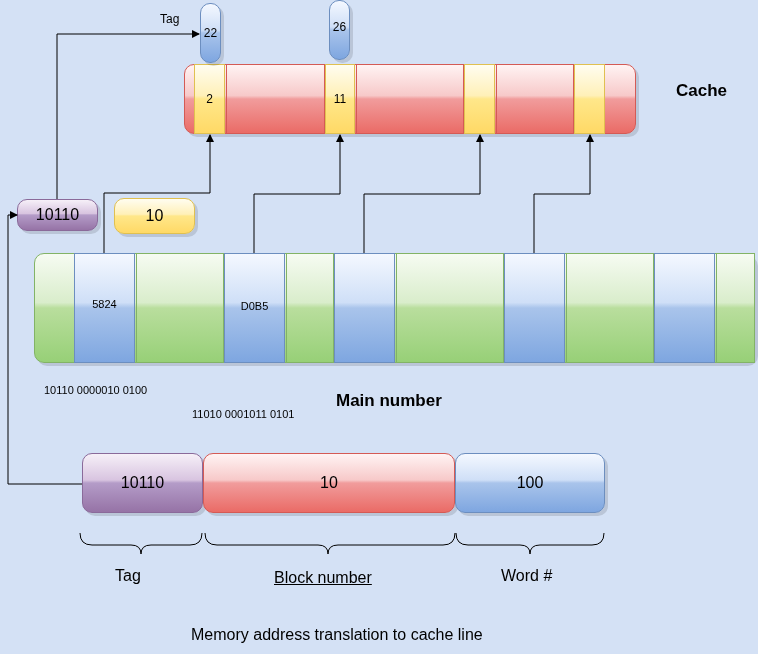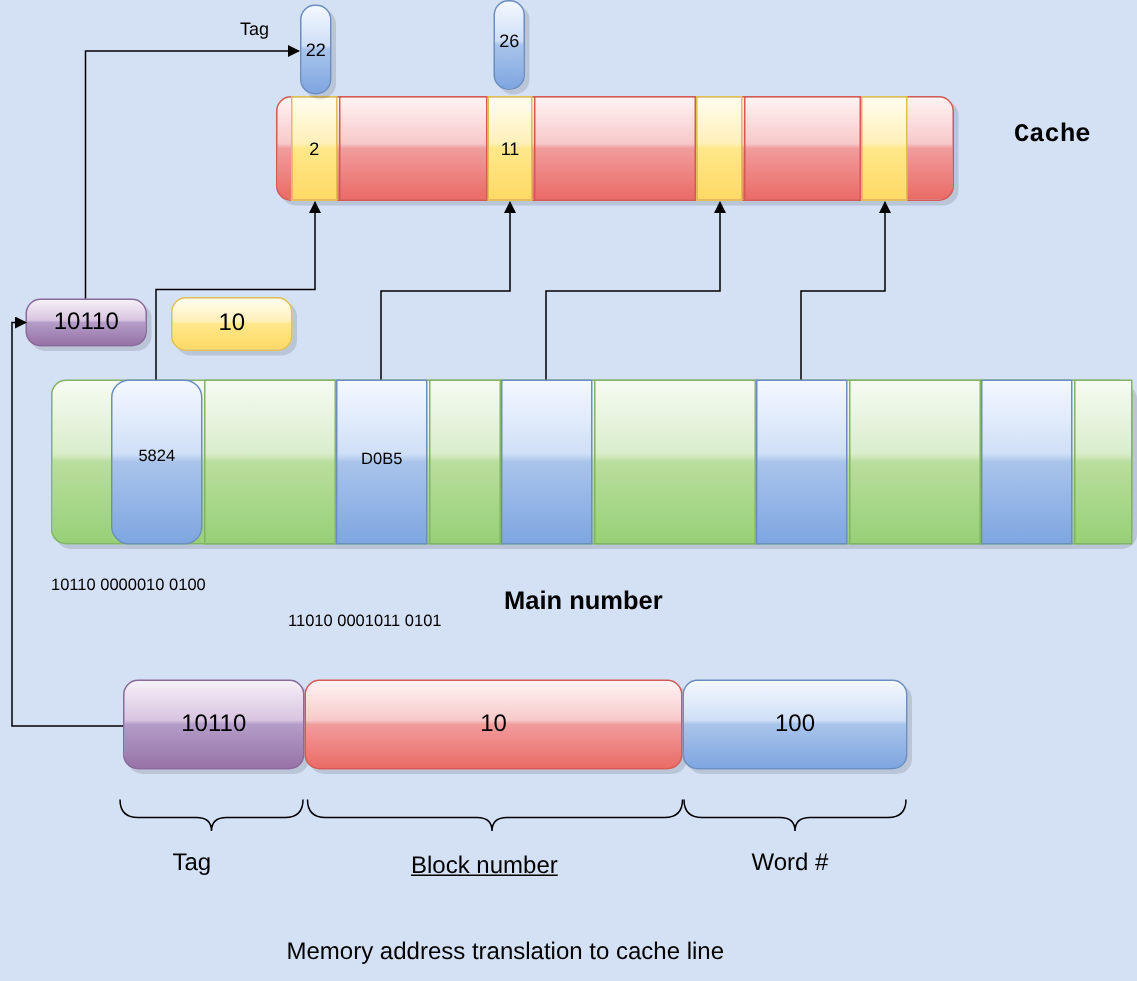--- a/index.html
+++ b/index.html
@@ -46,7 +46,7 @@
   </div>
 
 <div class="abs label" style="left:160px;top:12px;">Tag</div>
-<div class="abs bold" style="left:676px;top:81px;font-family:Liberation Mono, monospace;">Cache</div>
+<div class="abs bold" style="left:676px;top:81px;">Cache</div>
 
 <div class="abs purple cell-text big-text shadow" style="left:17px;top:199px;width:81px;height:32px;">
     <span>10110</span>

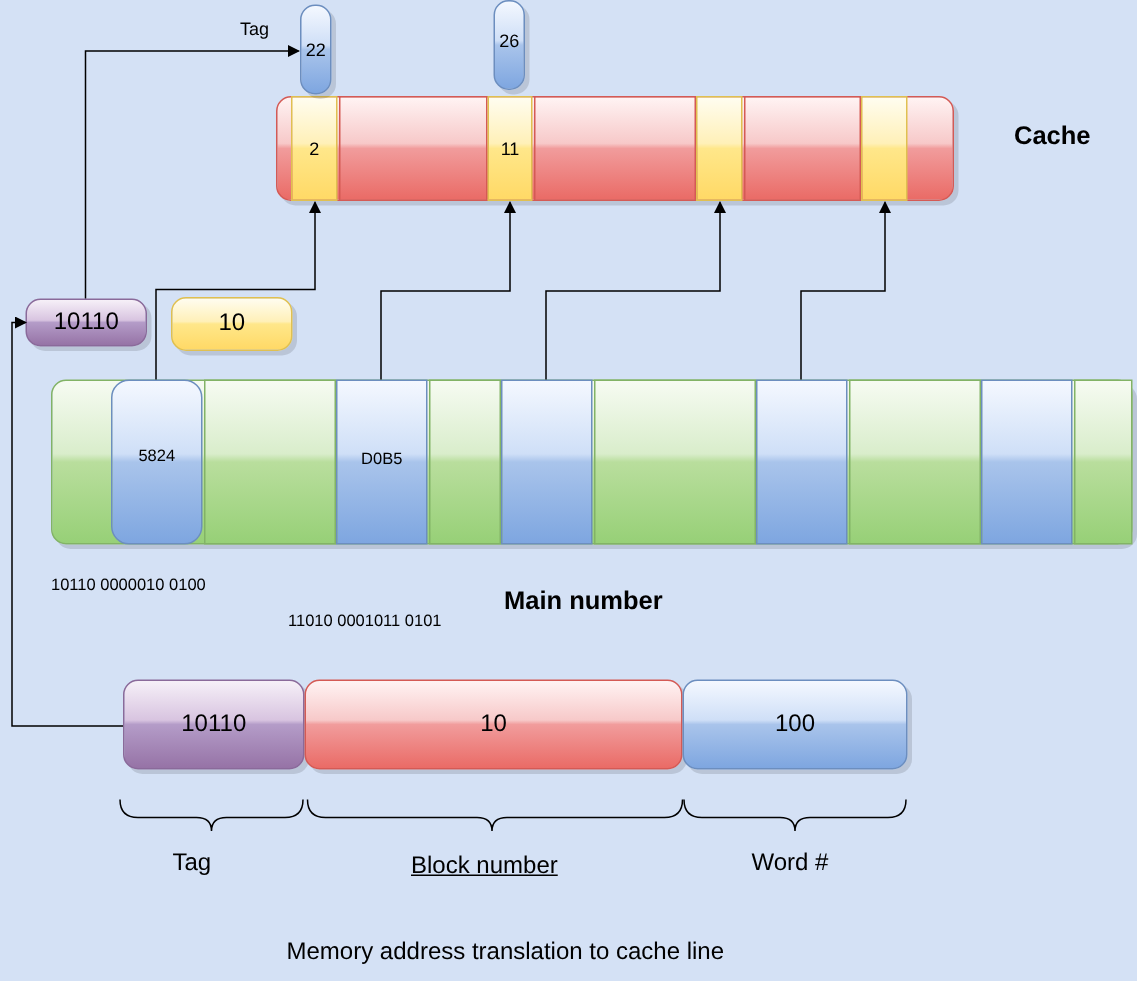--- a/index.html
+++ b/index.html
@@ -62,7 +62,7 @@
 <div class="abs green" style="left:566px;top:253px;width:88px;height:110px;"></div>
 <div class="abs green" style="left:716px;top:253px;width:39px;height:110px;"></div>
 
-<div class="abs blue cell-text" style="left:74px;top:253px;width:61px;height:110px;padding-bottom:4px;border-radius:12px;">
+<div class="abs blue cell-text" style="left:74px;top:253px;width:61px;height:110px;padding-bottom:4px;">
     <span style="font-size:11px;margin-bottom:4px;">5824</span>
   </div>
 <div class="abs blue cell-text" style="left:224px;top:253px;width:61px;height:110px;">

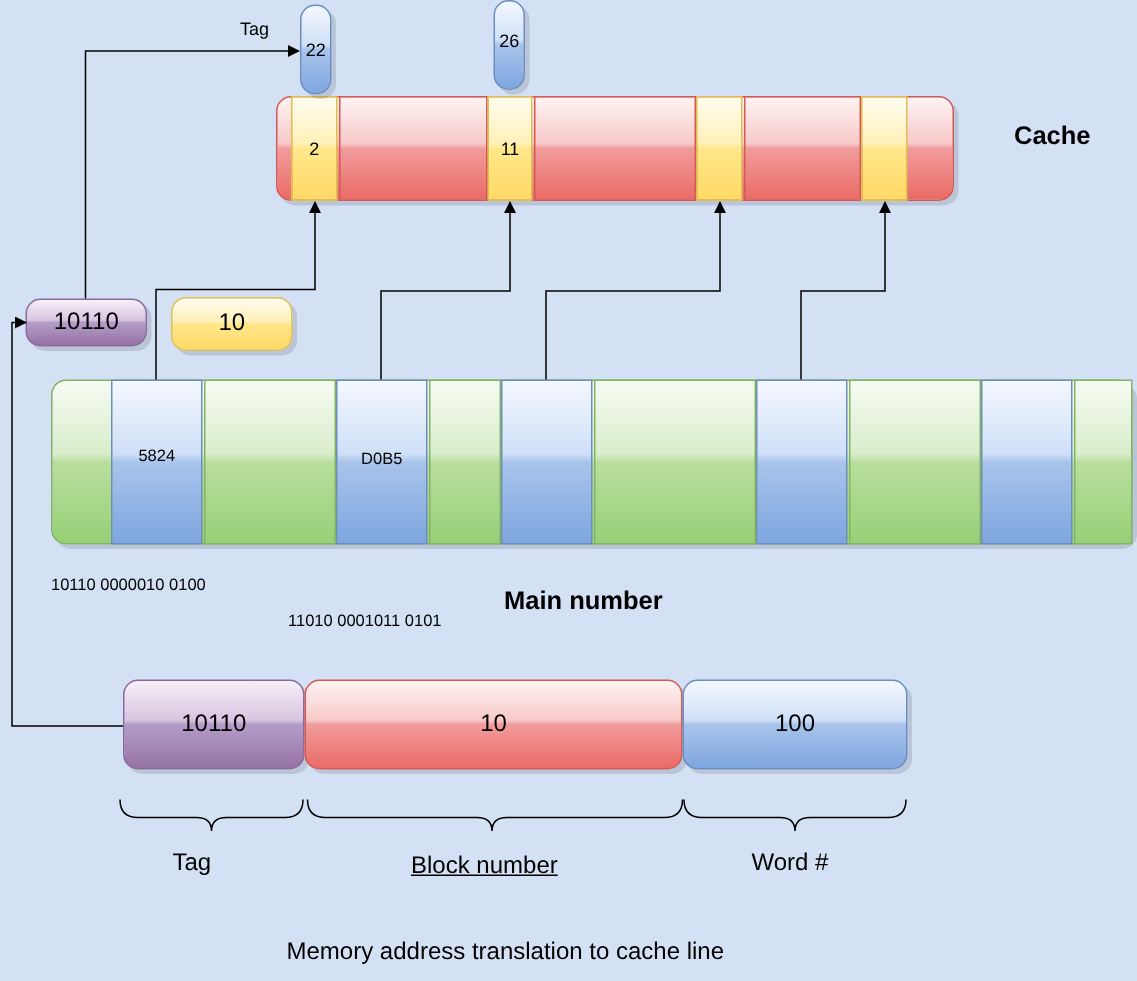--- a/index.html
+++ b/index.html
@@ -78,7 +78,7 @@
     <span></span>
   </div>
 
-<div class="abs label" style="left:34px;top:384px;font-size:11px;">10110 0000010 0100</div>
+<div class="abs label" style="left:44px;top:384px;font-size:11px;">10110 0000010 0100</div>
 <div class="abs label" style="left:192px;top:408px;font-size:11px;">11010 0001011 0101</div>
 <div class="abs bold" style="left:336px;top:391px;">Main number</div>
 

